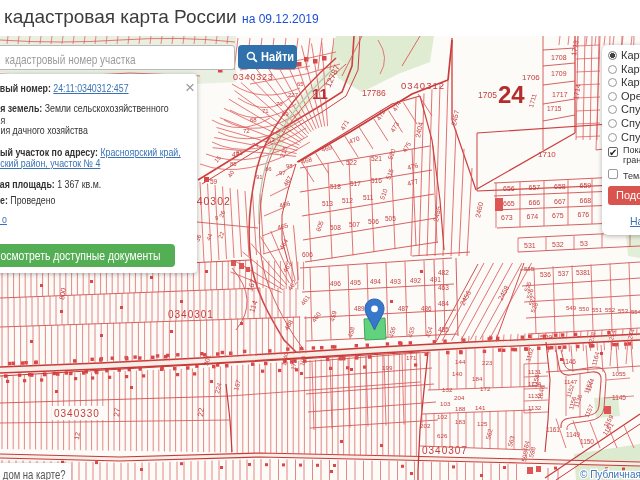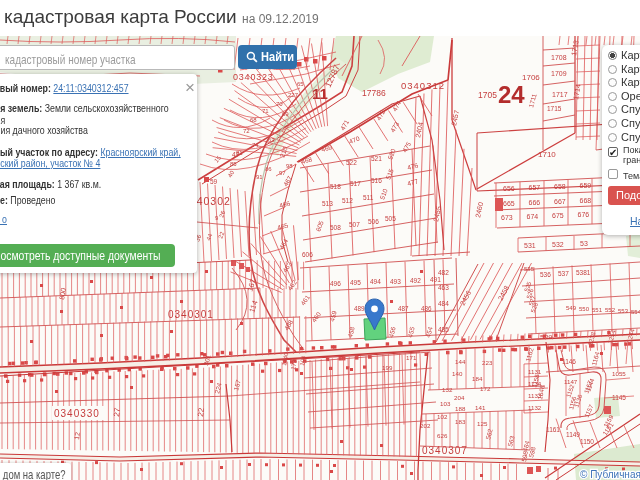--- a/index.html
+++ b/index.html
@@ -1177,7 +1177,7 @@
 
 <div class="abs" style="left:0;top:0;width:640px;height:36px;background:#fff"></div>
 
-<div class="abs" style="left:4px;top:6px;font-size:19px;color:#3c3c3c;white-space:nowrap">кадастровая карта России <span style="font-size:12px;color:#737373">на 09.12.2019</span></div>
+<div class="abs" style="left:4px;top:6px;font-size:19px;color:#3c3c3c;white-space:nowrap">кадастровая карта России <span style="font-size:12px;color:#1d4ed8">на 09.12.2019</span></div>
 
 <div class="abs" style="left:-10px;top:45px;width:245px;height:25px;background:#fff;border:1px solid #b9b9b9;border-radius:0 3px 3px 0"></div>
 

